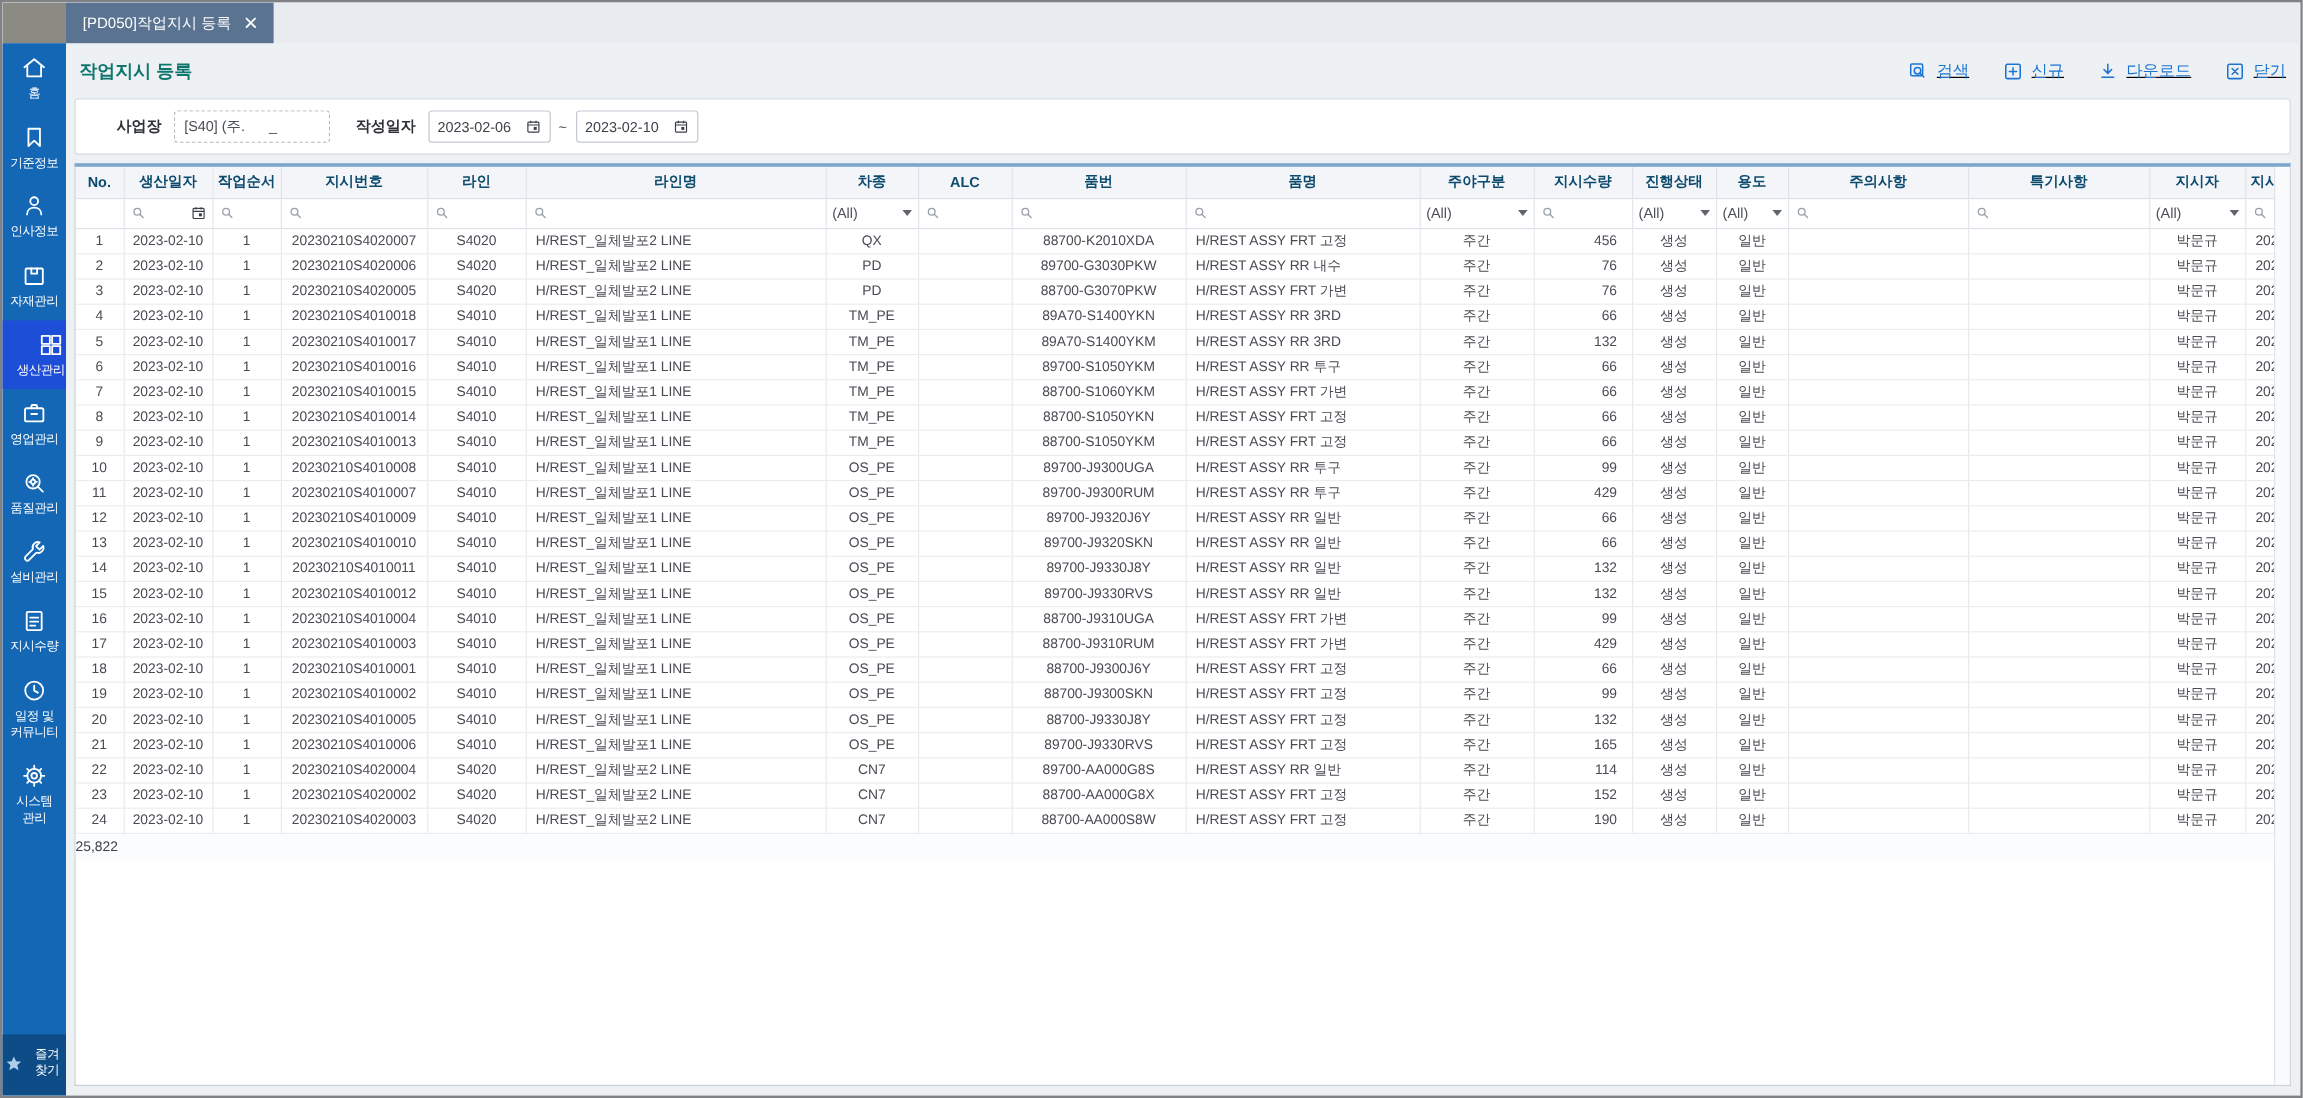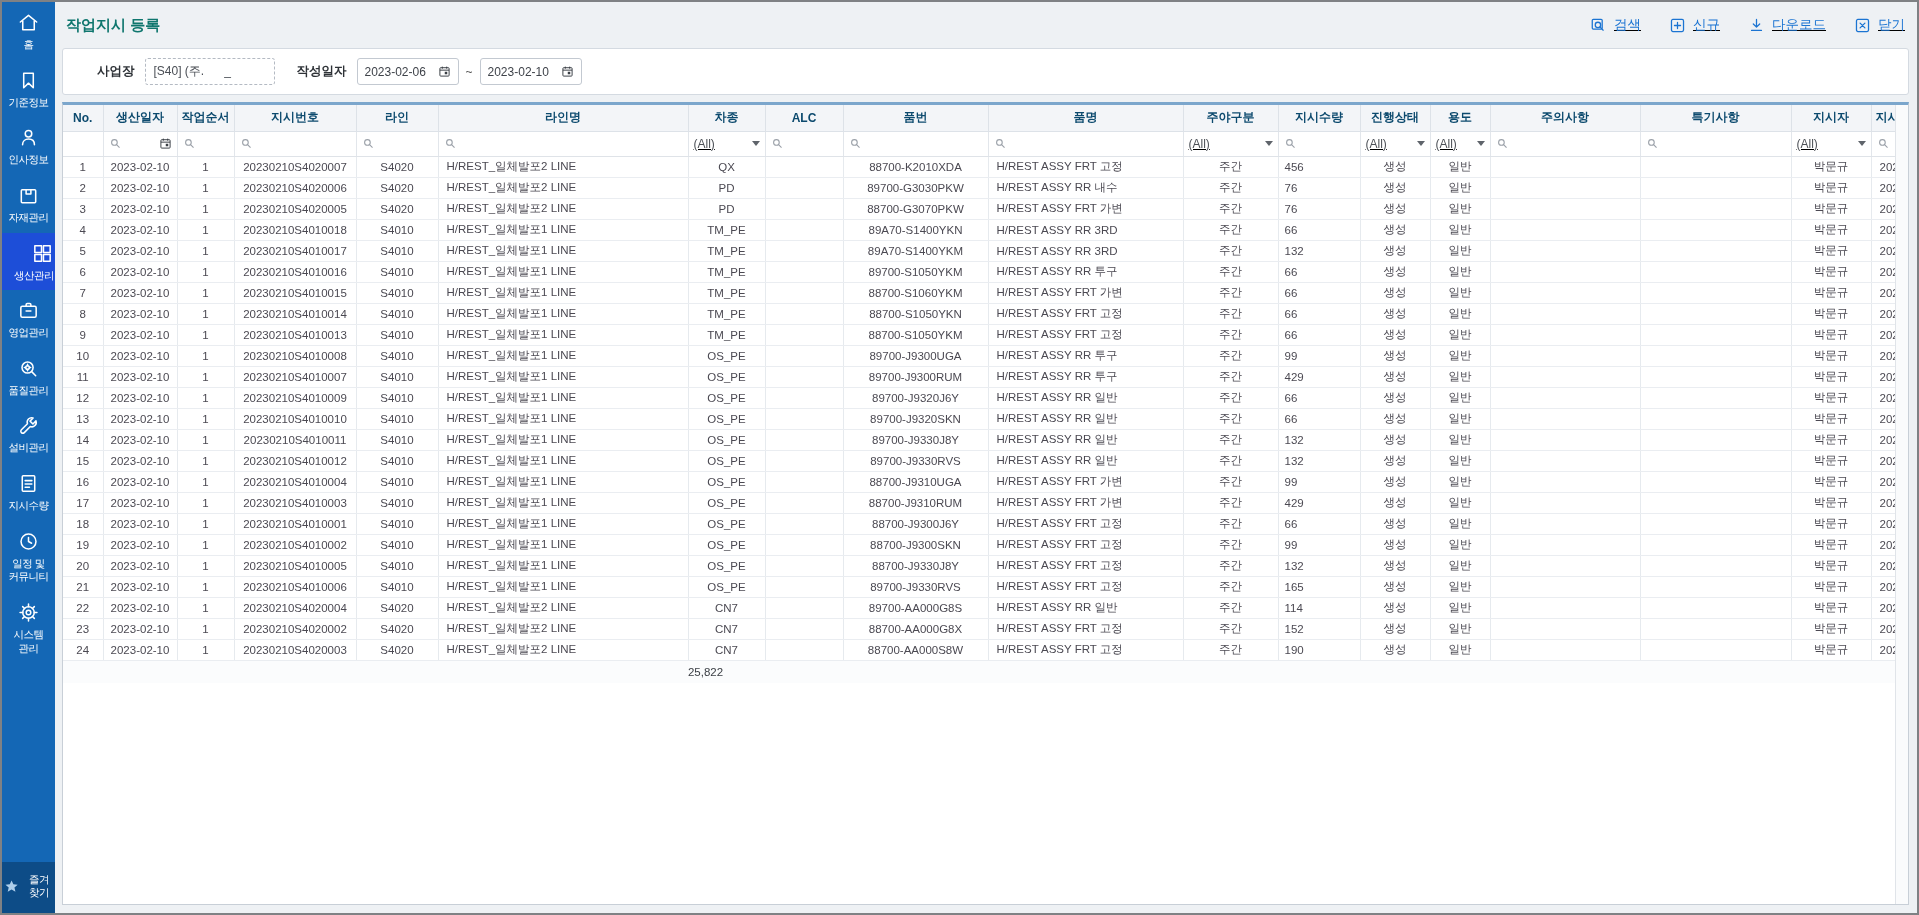--- a/index.html
+++ b/index.html
@@ -69,6 +69,17 @@
 
 <div class="window">
 
+  <div class="topbar">
+    <div class="topbar-corner"></div>
+    <div class="tab">
+      <span>[PD050]작업지시 등록</span>
+      <span class="tab-close">
+        <svg width="10" height="10" viewBox="0 0 10 10">
+            <path d="M1.5 1.5 L8.5 8.5 M8.5 1.5 L1.5 8.5" stroke="#fff" stroke-width="1.6" stroke-linecap="round"></path>
+          </svg>
+      </span>
+    </div>
+  </div>
 
   <div class="bodyrow">
     <nav class="sidebar" id="sidebar">

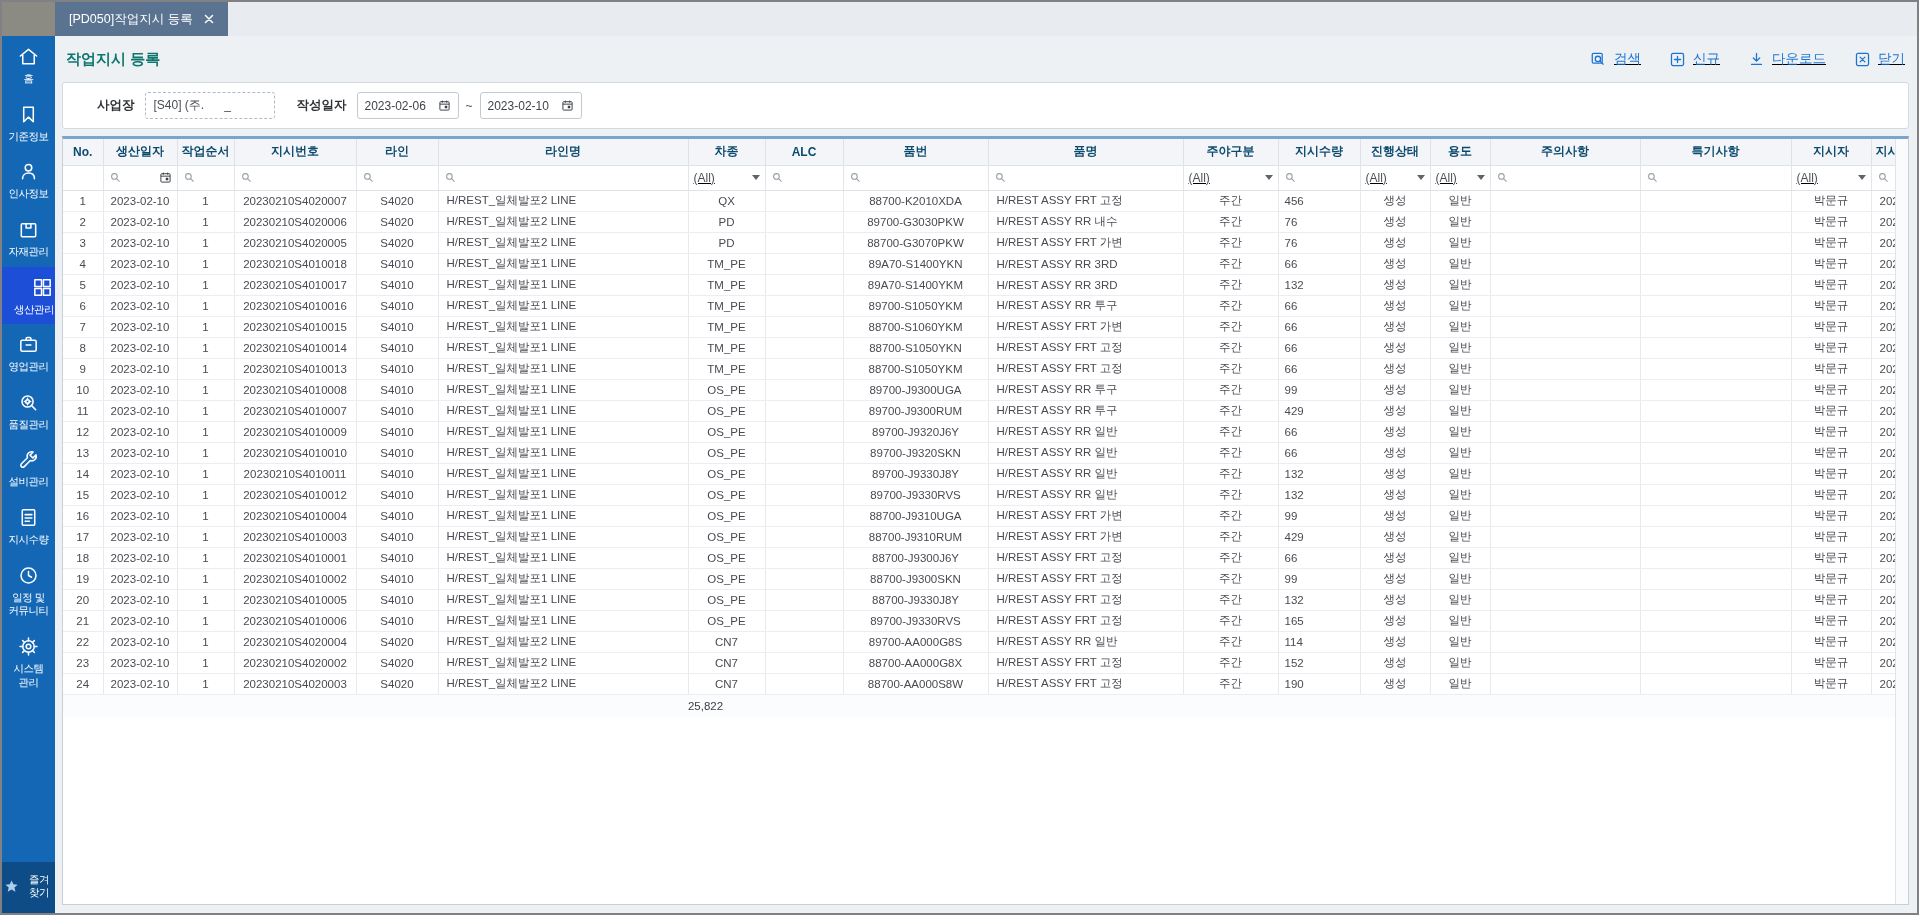--- a/index.html
+++ b/index.html
@@ -50,7 +50,7 @@
 
   table { border-collapse:collapse; table-layout:fixed; }
   th { height:26px; background:#f3f5f8; font-size:12px; font-weight:700; color:#0c4a6e; border-right:1px solid #dde2e8; border-bottom:1px solid #dde2e8; padding:0 4px; white-space:nowrap; overflow:hidden; }
-  td.fcell { height:25px; border-right:1px solid #e2e6eb; border-bottom:1px solid #dfe3e8; padding:0 5px;text-decoration:underline; }
+  td.fcell { height:25px; border-right:1px solid #e2e6eb; border-bottom:1px solid #dfe3e8; padding:0 5px; }
   .fwrap { display:flex; align-items:center; gap:4px; }
   .fwrap .sp { flex:1; }
   .mag { width:13px; height:13px; display:block; }

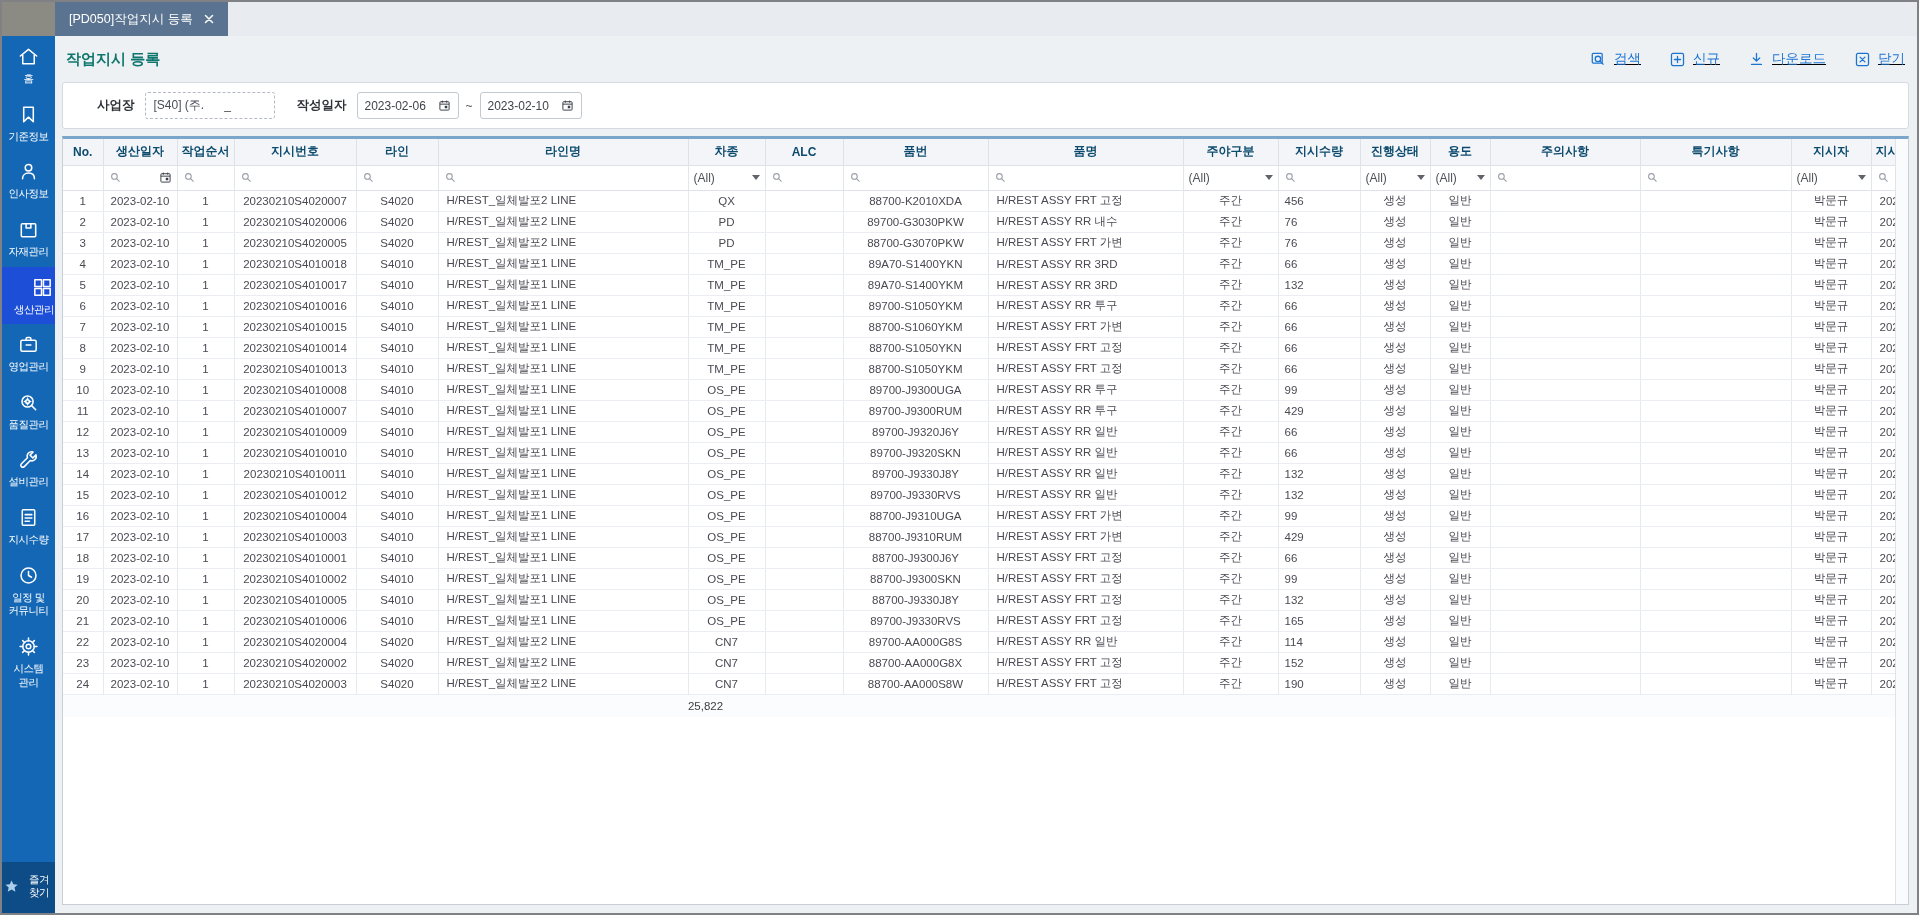--- a/index.html
+++ b/index.html
@@ -58,7 +58,7 @@
   .caret { width:0; height:0; border-left:4px solid transparent; border-right:4px solid transparent; border-top:5px solid #5f646b; margin-left:auto; }
   td.dcell { height:21px; font-size:11.5px; color:#4b4952; border-right:1px solid #e6eaee; border-bottom:1px solid #eaedf1; padding:0 6px; white-space:nowrap; overflow:hidden; }
   td.dcell.left { padding-left:8px; }
-  td.dcell.right { text-align:left; padding-right:12px; }
+  td.dcell.right { text-align:right; padding-right:12px; }
   td.dcell.center { text-align:center; }
   tr.data-row { background:#fff; }
   td.total-cell { height:23px; background:#fbfcfd; border-top:1px solid #d9dfe5; font-size:11.5px; color:#3c4046; text-align:center; padding-right:12px; }

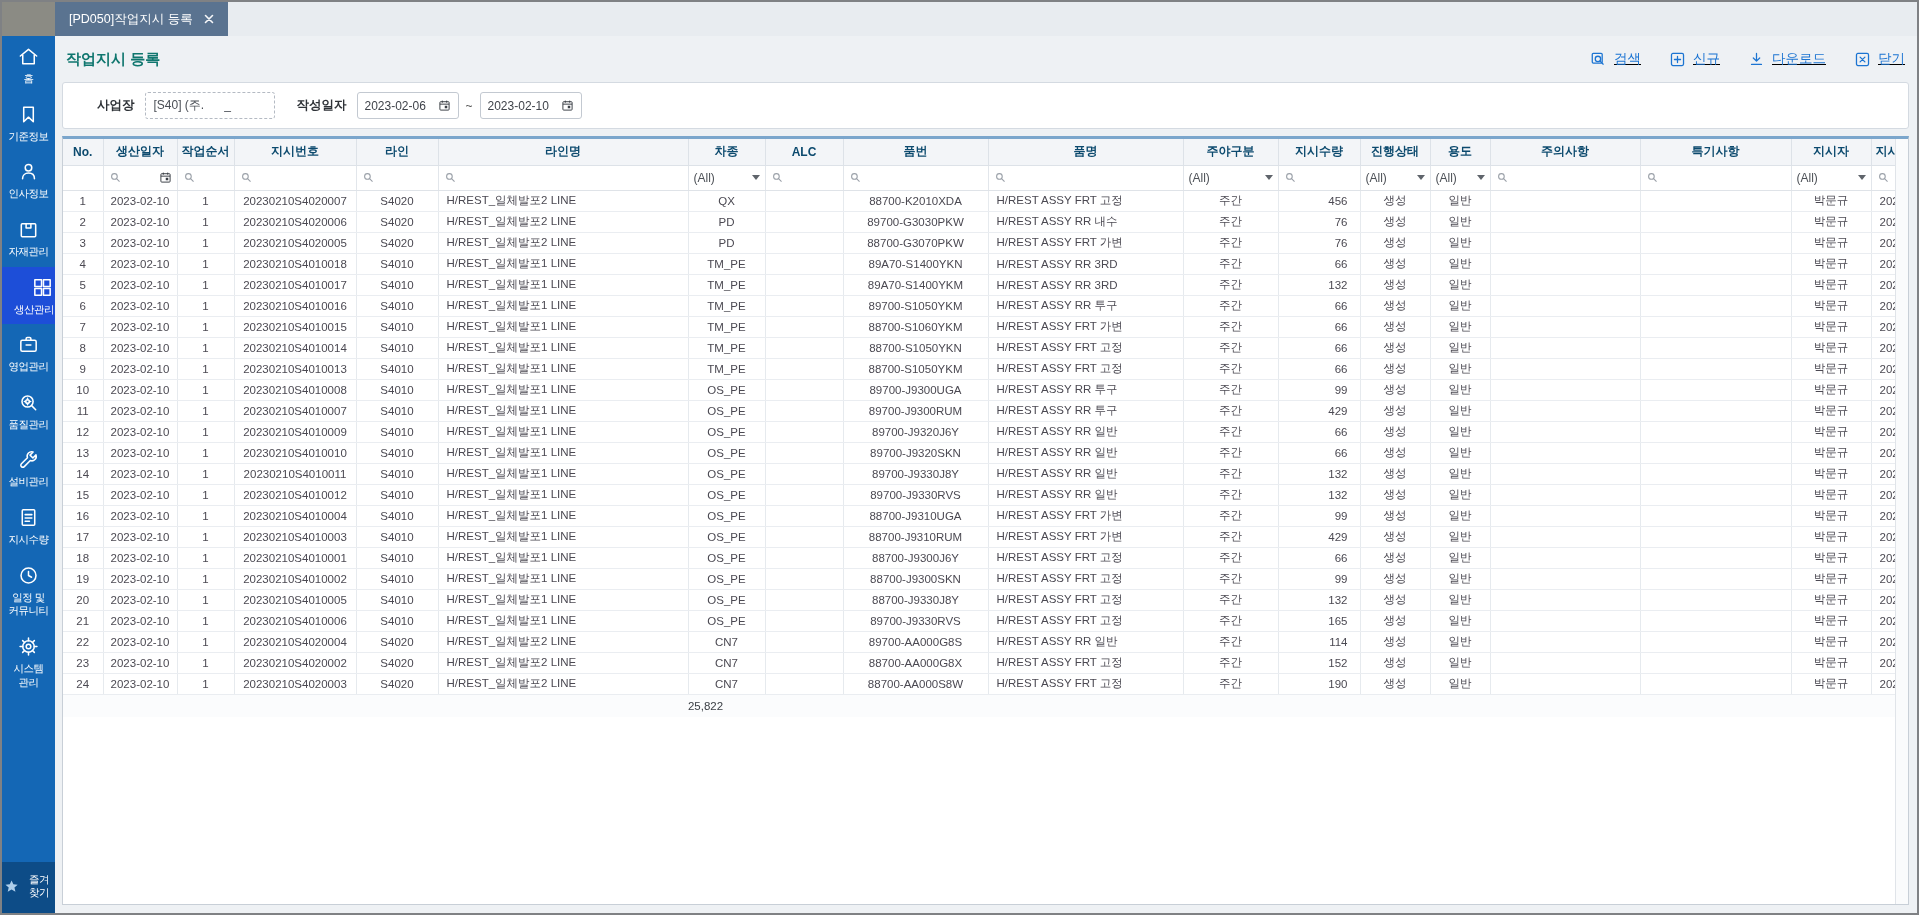--- a/index.html
+++ b/index.html
@@ -61,7 +61,7 @@
   td.dcell.right { text-align:right; padding-right:12px; }
   td.dcell.center { text-align:center; }
   tr.data-row { background:#fff; }
-  td.total-cell { height:23px; background:#fbfcfd; border-top:1px solid #d9dfe5; font-size:11.5px; color:#3c4046; text-align:center; padding-right:12px; }
+  td.total-cell { height:23px; background:#fbfcfd; border-top:1px solid #d9dfe5; font-size:11.5px; color:#3c4046; text-align:left; padding-right:12px; }
   td.total-rest { background:#fbfcfd; border-top:1px solid #d9dfe5; }
 </style>
 </head>

